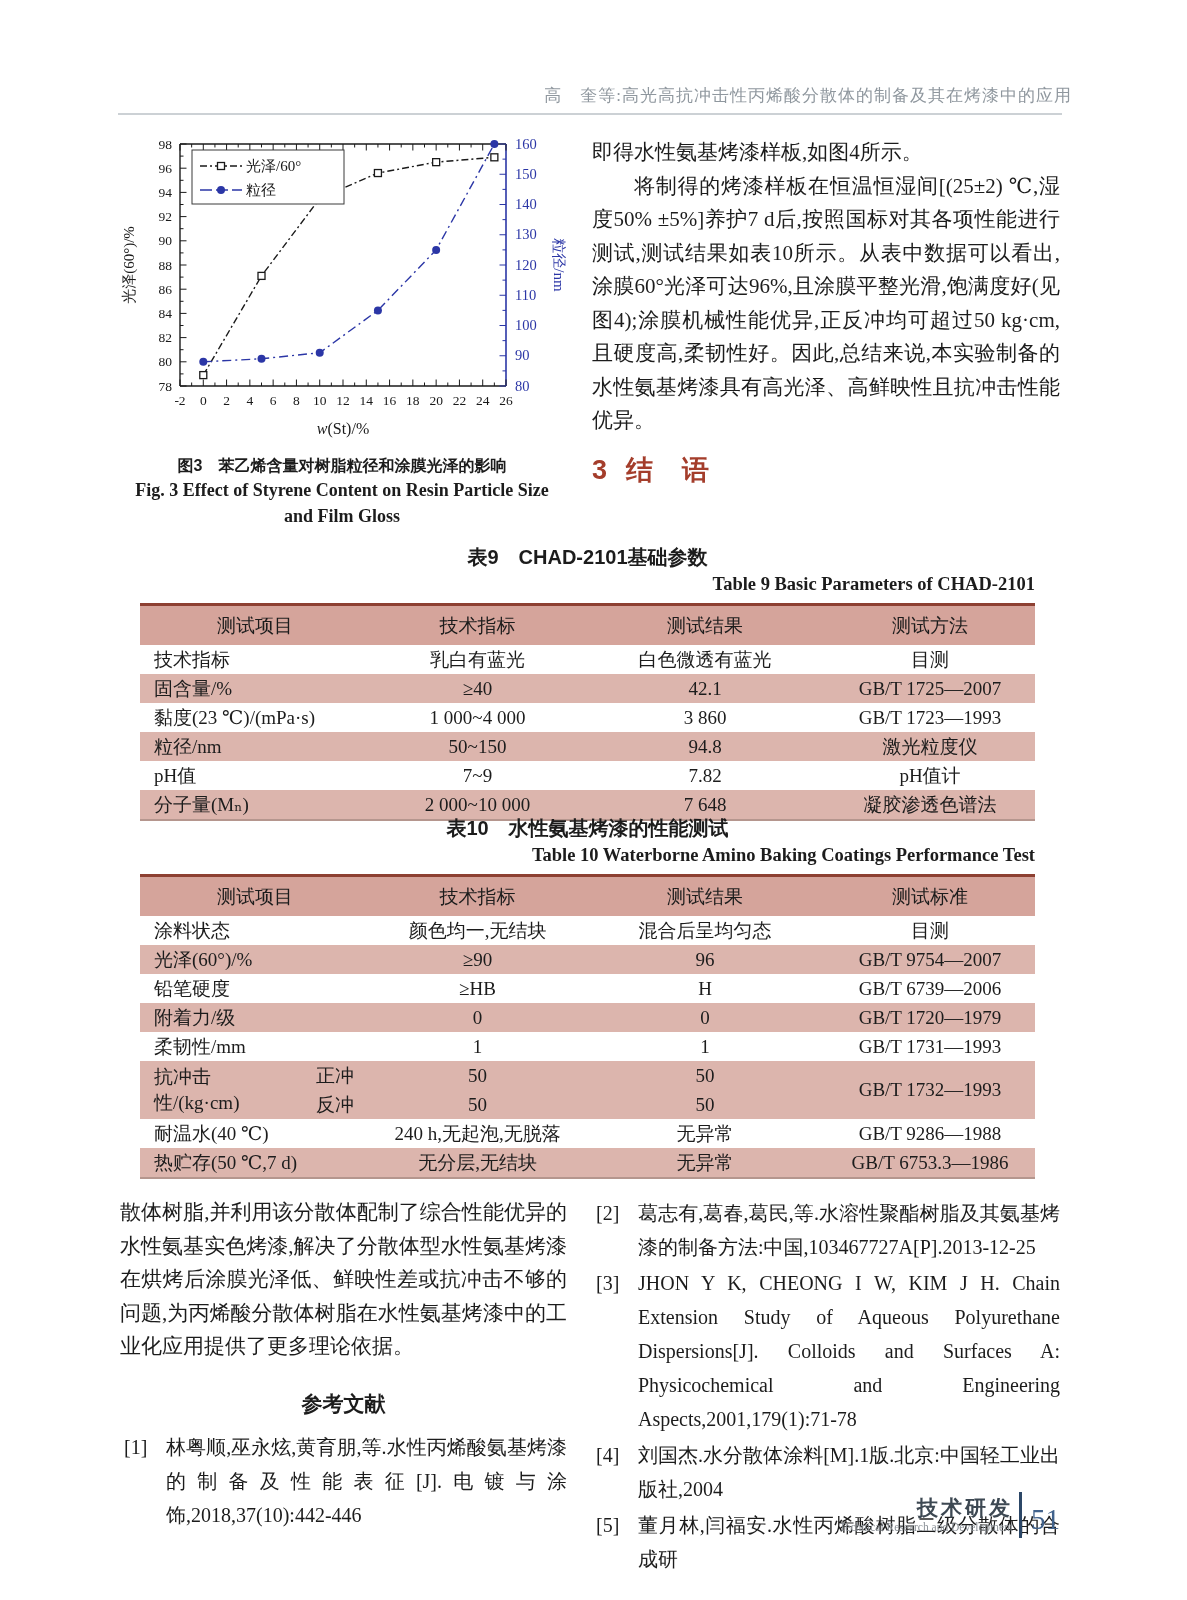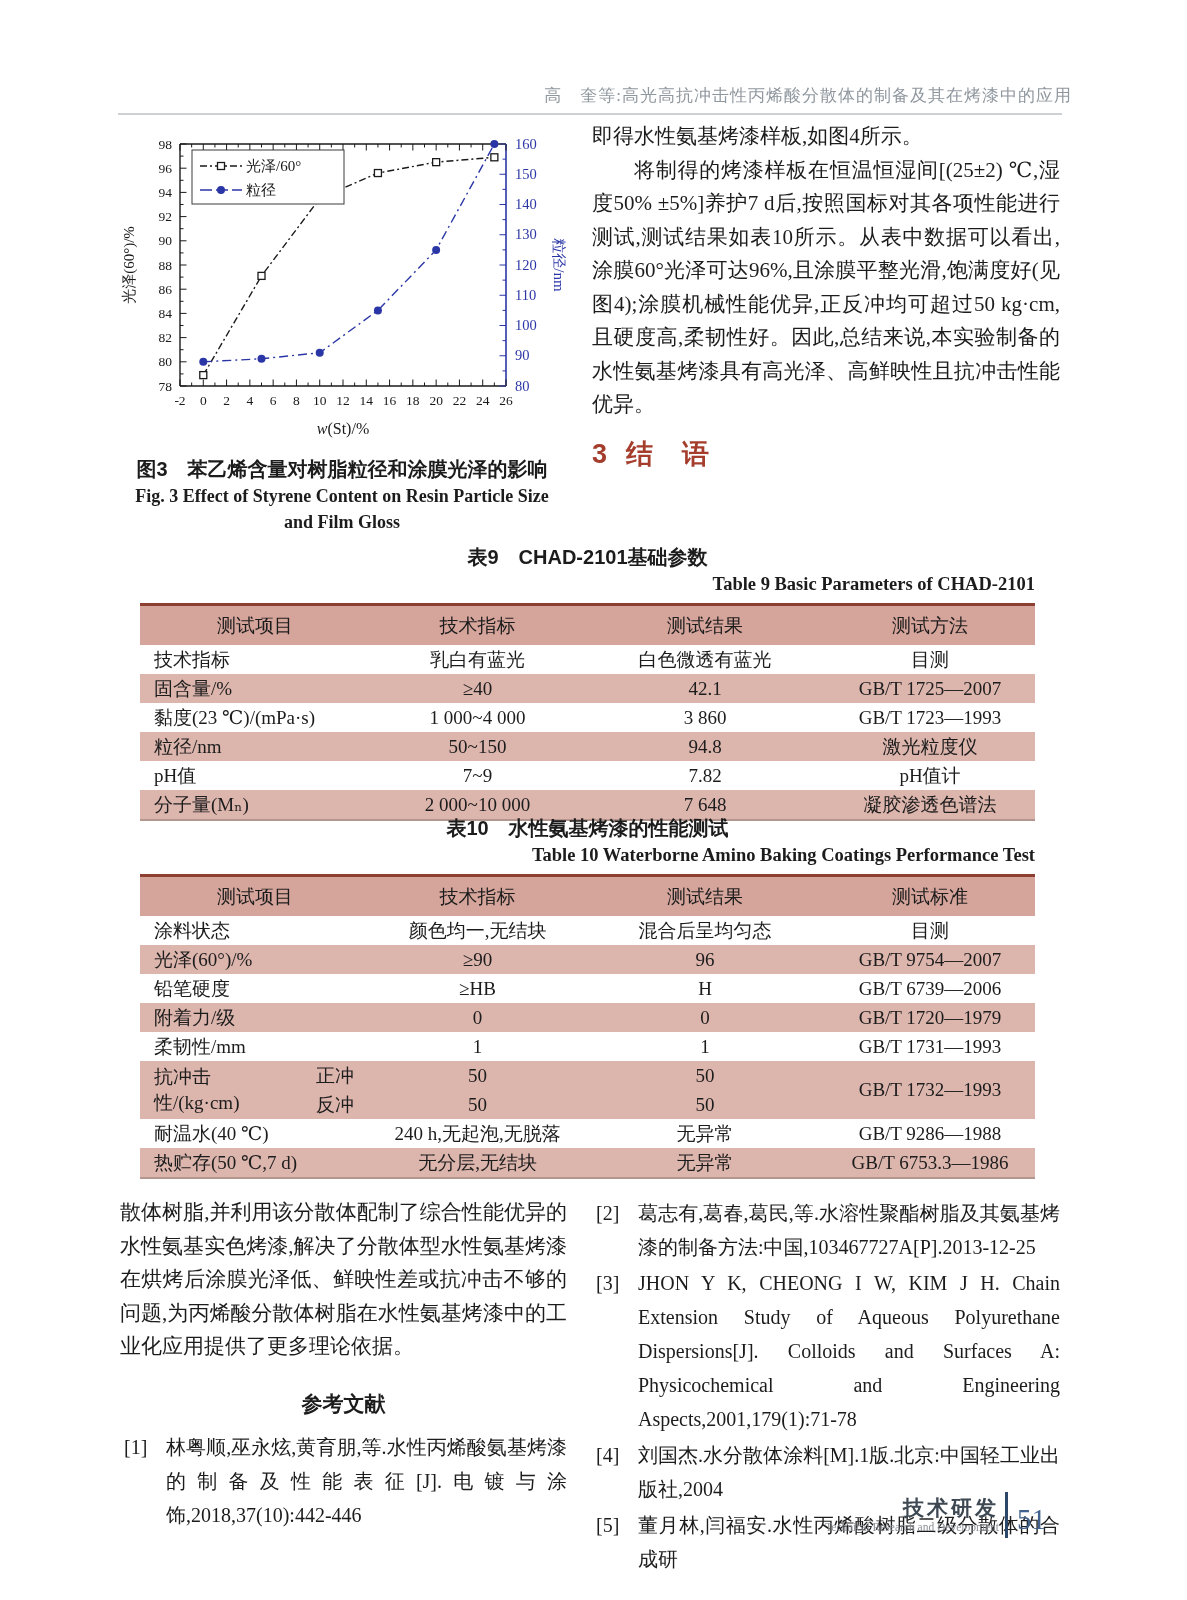--- a/index.html
+++ b/index.html
@@ -18,7 +18,7 @@
   .rule{position:absolute;top:113px;left:118px;width:944px;border-top:2px solid #ccd1d5;}
 
   .col-left{position:absolute;left:118px;top:128px;width:448px;}
-  .col-right{position:absolute;left:592px;top:120px;width:468px;}
+  .col-right{position:absolute;left:592px;top:136px;width:468px;}
 
   .para{margin:0;font-size:21px;line-height:33.5px;text-align:justify;}
   .indent{text-indent:2em;}

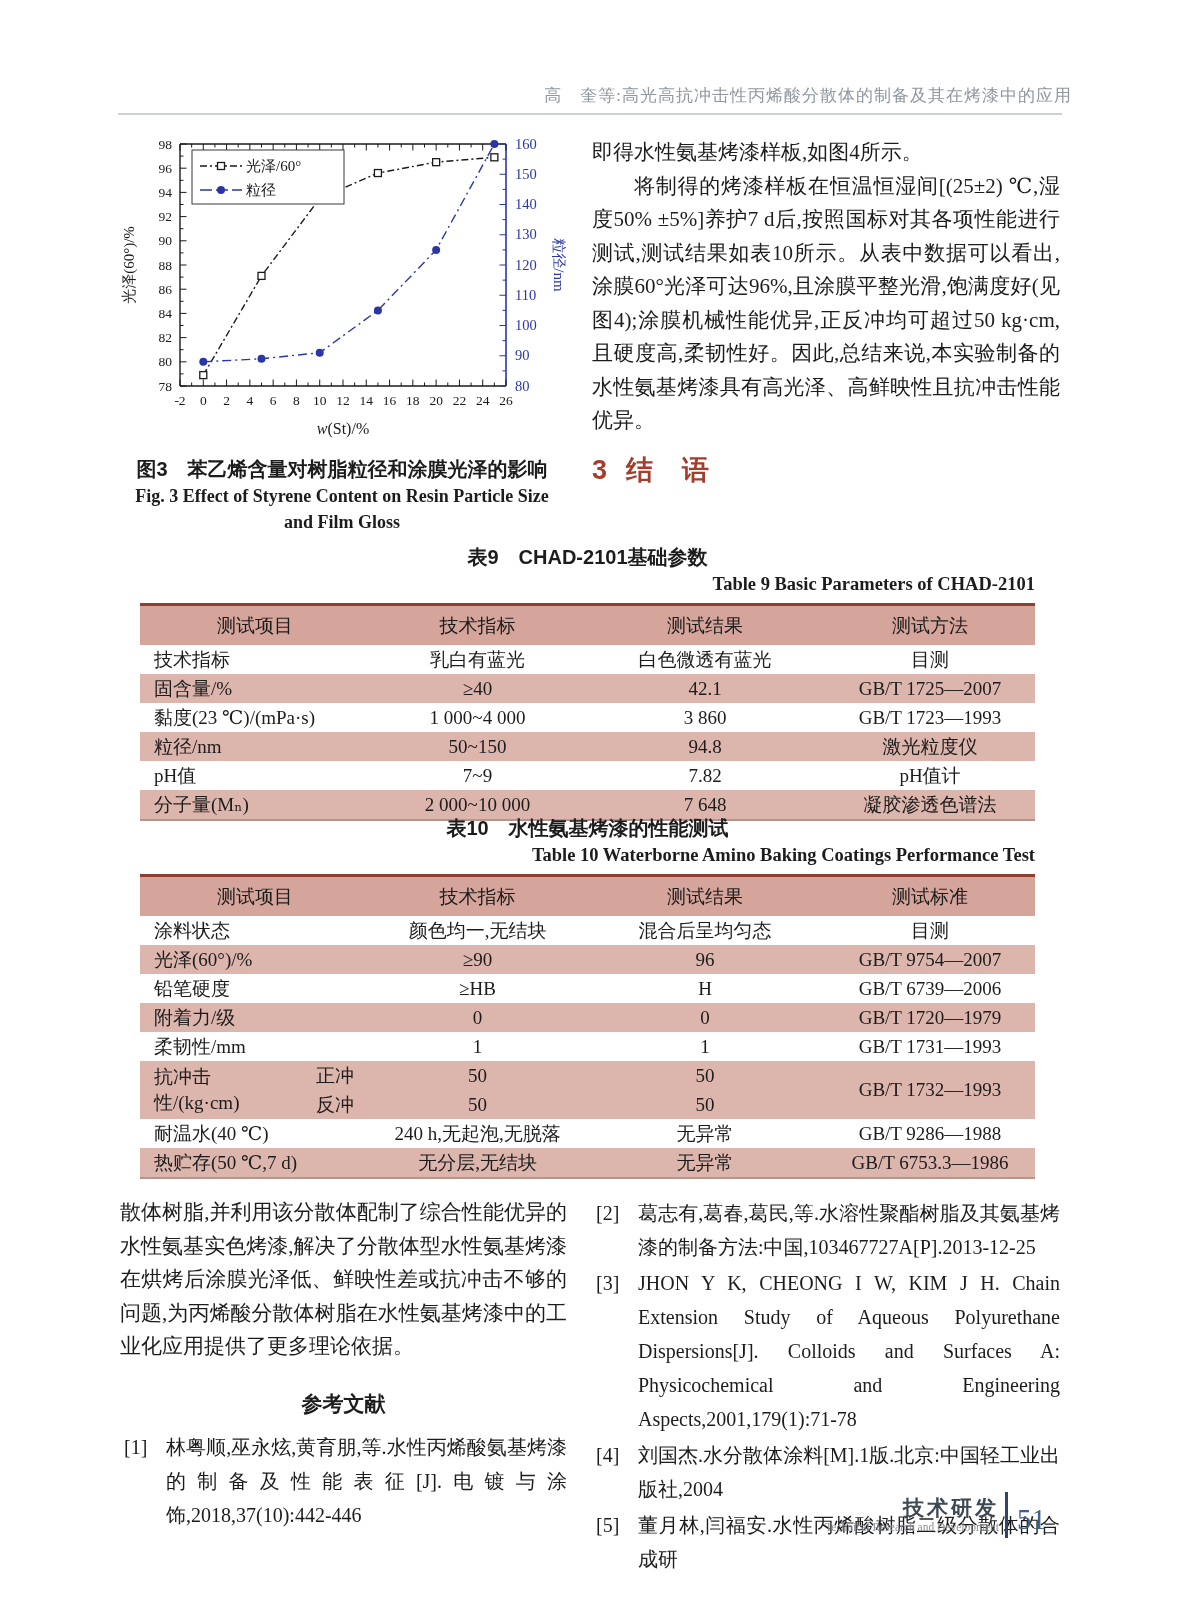--- a/index.html
+++ b/index.html
@@ -26,7 +26,7 @@
             font-weight:bold;font-size:27px;color:var(--sec-red);letter-spacing:1px;}
   .sec-head .gap{display:inline-block;width:18px;}
 
-  .fig-cap-cn{margin-top:10px;text-align:center;font-weight:bold;font-size:20px;
+  .fig-cap-cn{margin-top:10px;text-align:center;font-weight:bold;font-size:16px;
               font-family:"Liberation Sans","DejaVu Sans",sans-serif;}
   .fig-cap-en{text-align:center;font-weight:bold;font-size:18px;line-height:26px;}
 

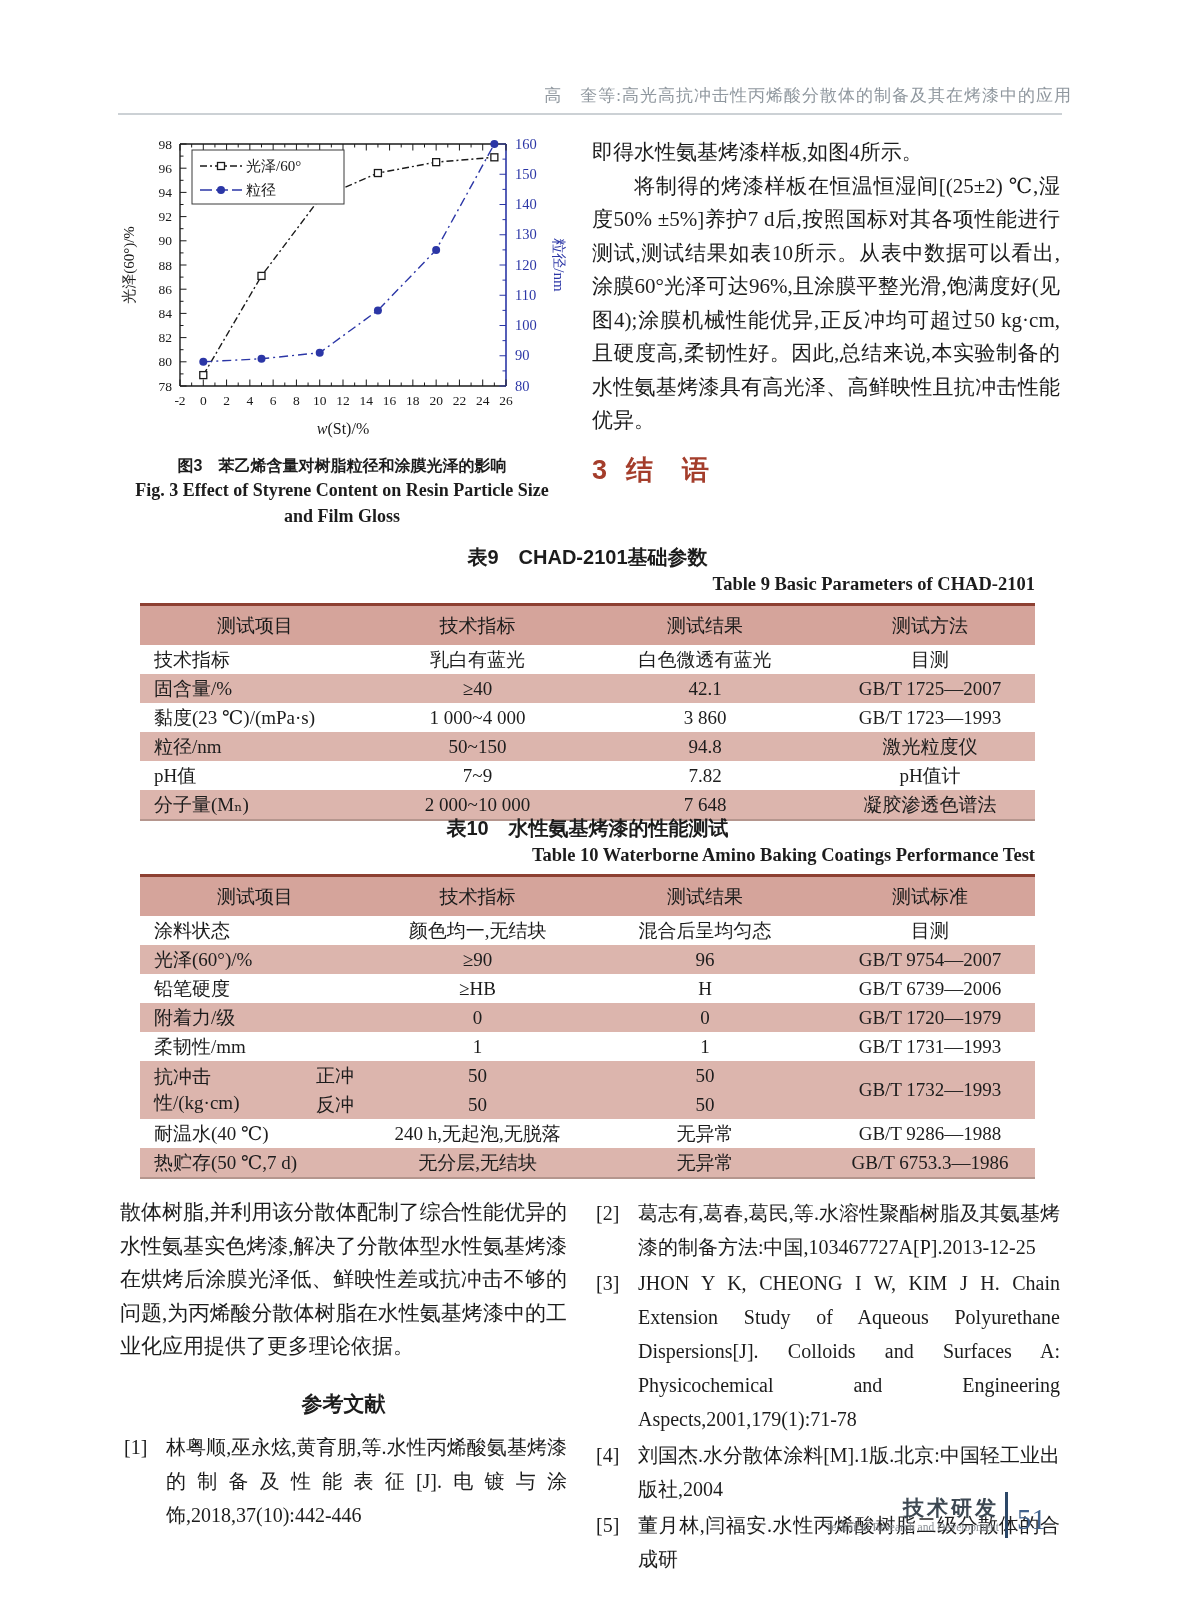--- a/index.html
+++ b/index.html
@@ -51,7 +51,7 @@
   .ref{position:relative;padding-left:46px;font-size:20px;line-height:34px;text-align:justify;margin:0 0 2px 0;}
   .ref-num{position:absolute;left:4px;top:0;}
 
-  .footer{position:absolute;right:141px;top:1492px;display:flex;align-items:center;}
+  .footer{position:absolute;right:127px;top:1492px;display:flex;align-items:center;}
   .footer-text{text-align:right;}
   .footer-cn{font-family:"Liberation Sans","DejaVu Sans",sans-serif;font-weight:bold;
              font-size:21px;color:#3d4852;letter-spacing:3px;line-height:24px;}

